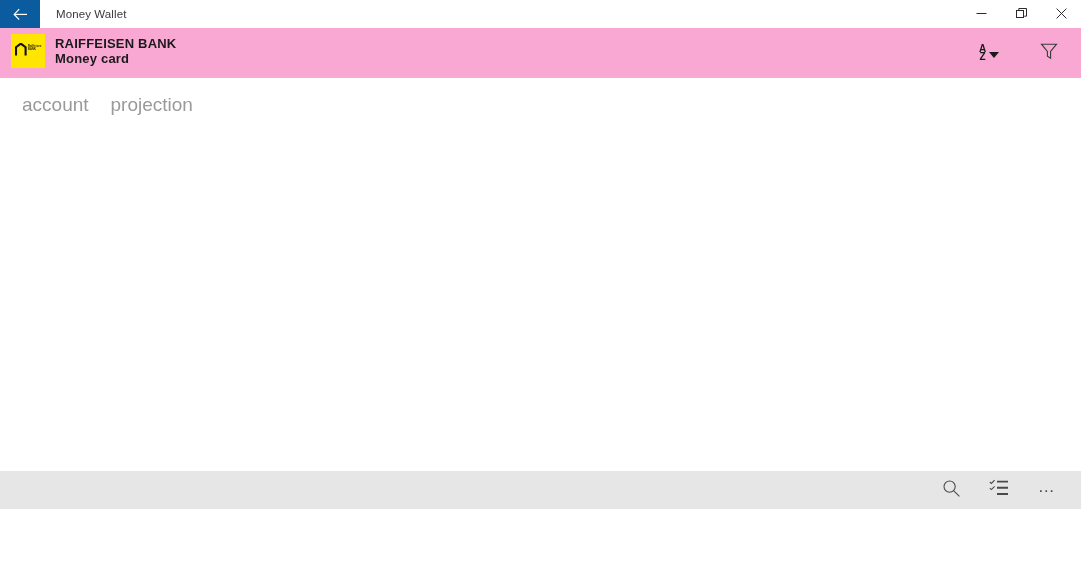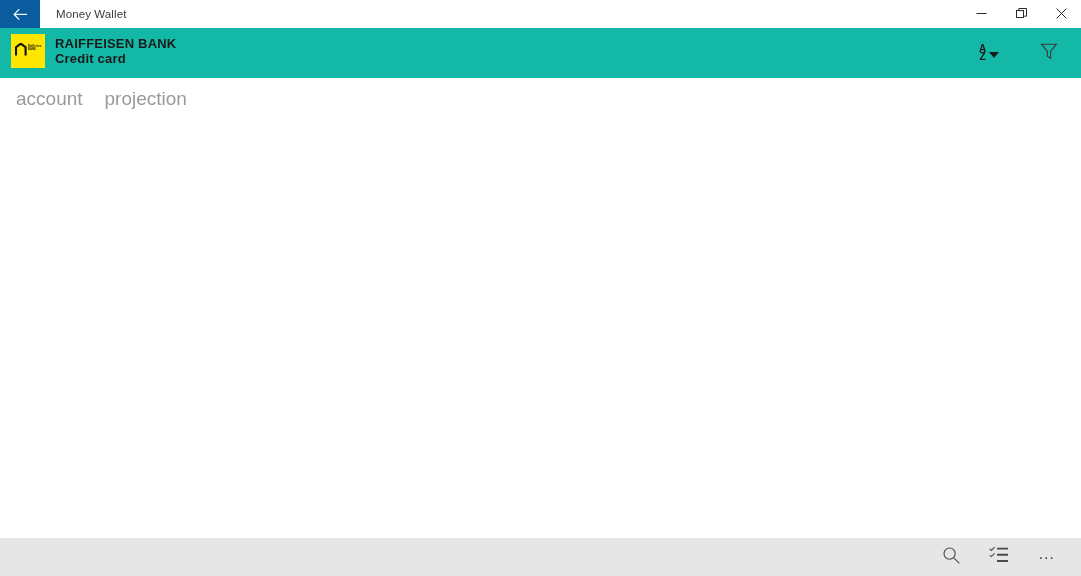--- a/index.html
+++ b/index.html
@@ -9,7 +9,7 @@
     font-family:"Liberation Sans","DejaVu Sans",sans-serif;
     -webkit-font-smoothing:antialiased;
   }
-  .app{position:relative;width:1081px;height:576px;background:#fff;text-decoration:underline;}
+  .app{position:relative;width:1081px;height:509px;background:#fff;text-decoration:underline;}
 
   
   .titlebar{

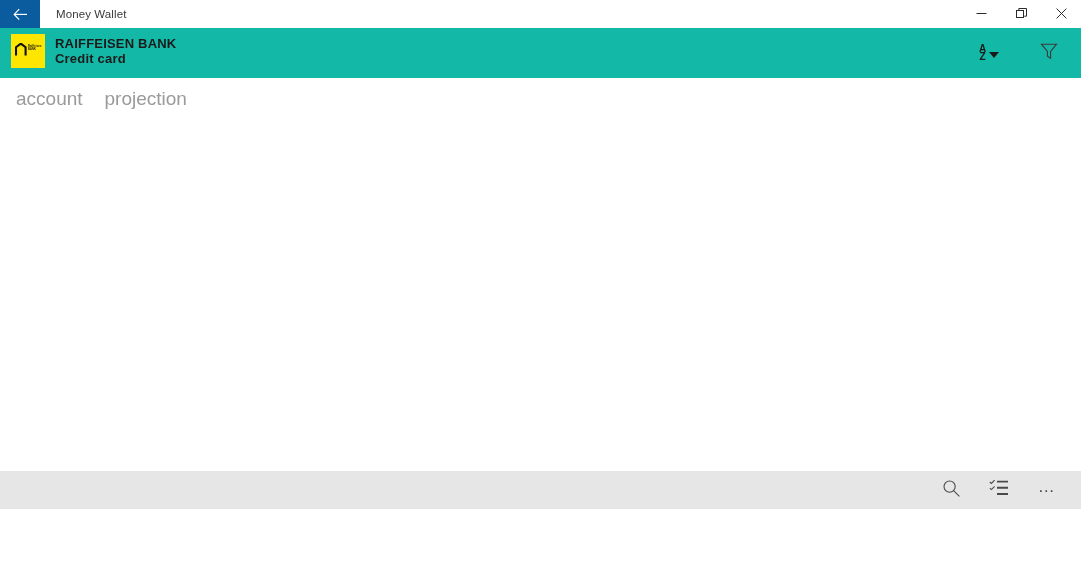--- a/index.html
+++ b/index.html
@@ -30,7 +30,7 @@
 
   
   .header{
-    position:absolute;left:0;top:28px;width:1081px;height:50px;background:#14b8a6;
+    position:absolute;left:0;top:28px;width:1081px;height:50px;background:#f9a8d4;
   }
   .logo-wrap{position:absolute;left:11px;top:6px;display:flex;align-items:center;}
   .logo{

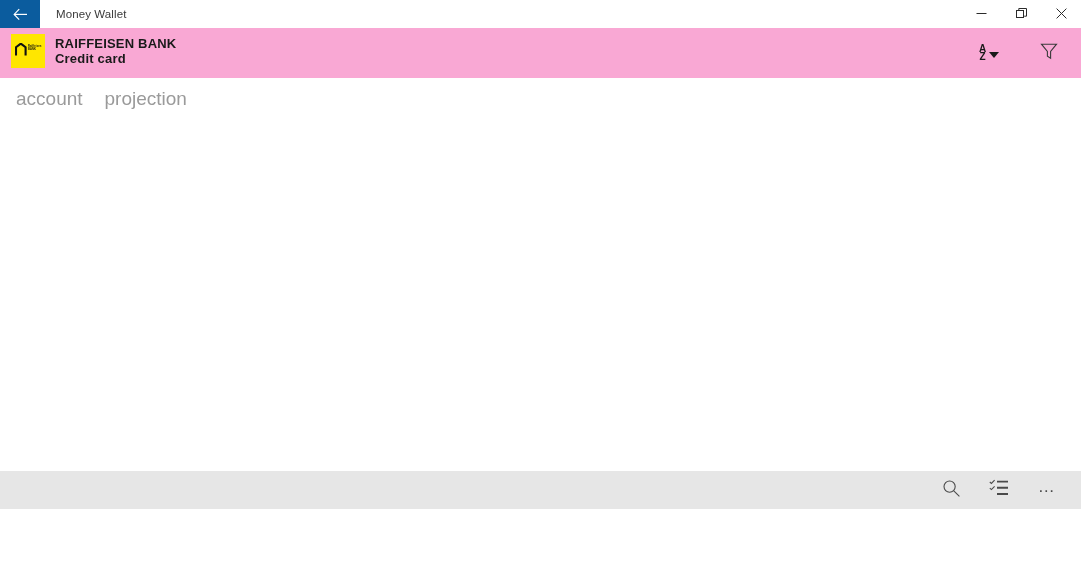--- a/index.html
+++ b/index.html
@@ -144,7 +144,7 @@
       </div>
       <div class="bankname">
         <div class="l1">RAIFFEISEN BANK</div>
-        <div class="l2">Credit card</div>
+        <div class="l2">Money card</div>
       </div>
     </div>
     <div class="hdr-actions">

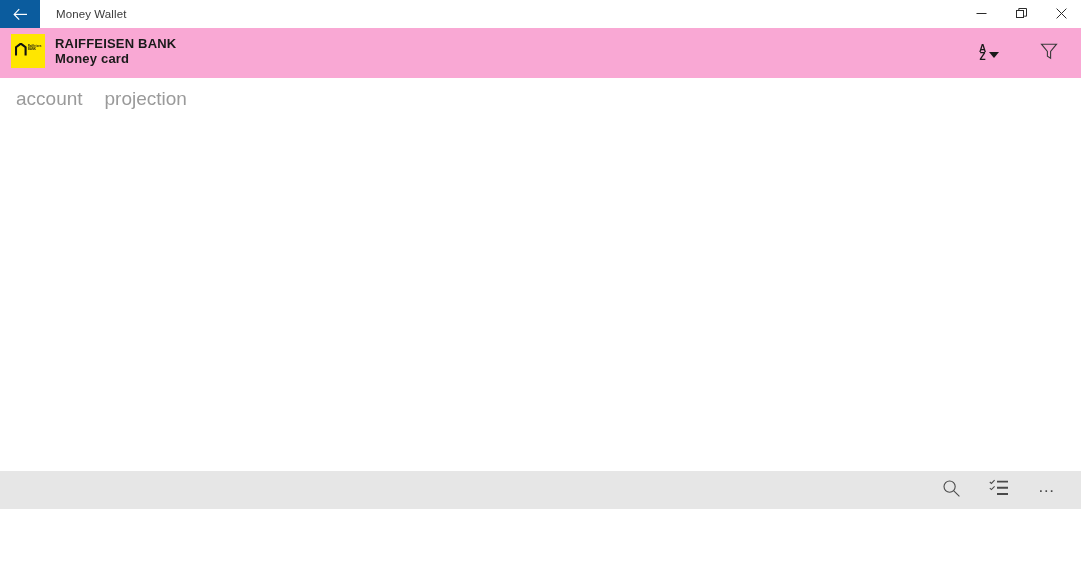--- a/index.html
+++ b/index.html
@@ -65,7 +65,7 @@
   
   .tabs{
     position:absolute;left:0;top:80px;width:1081px;height:38px;
-    display:flex;align-items:center;padding-left:16px;box-sizing:border-box;
+    display:flex;align-items:flex-end;padding-left:22px;box-sizing:border-box;
   }
   .tab{
     font-size:19px;color:#9a9a9a;margin-right:22px;cursor:pointer;

